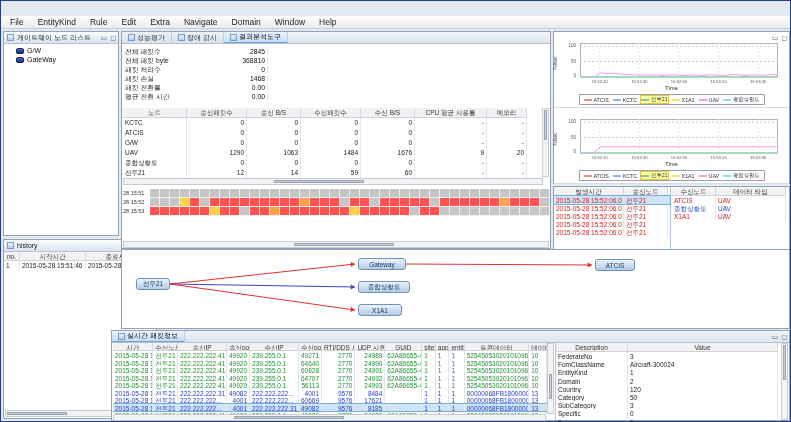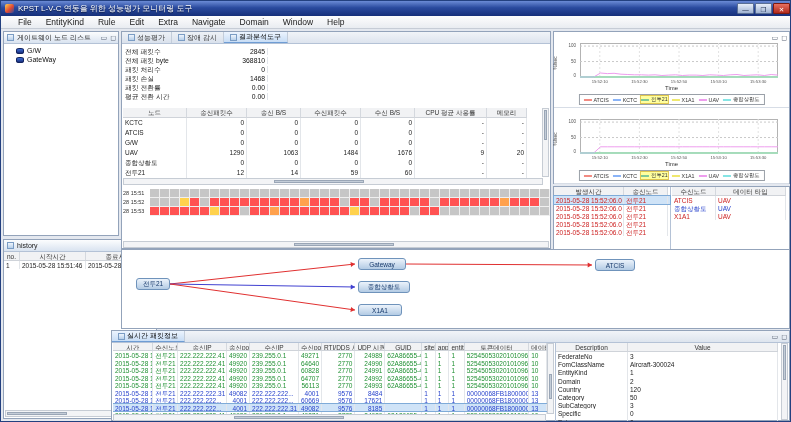--- a/index.html
+++ b/index.html
@@ -66,15 +66,6 @@
 
 <div class="app">
 
-  <div class="titlebar">
-    <div class="app-icon"></div>
-    <div class="wtitle">KPST L-V-C 연동을 위한 성능평가 모니터링 도구</div>
-    <div class="winbtns">
-      <div class="wbtn">—</div>
-      <div class="wbtn">❐</div>
-      <div class="wbtn close">✕</div>
-    </div>
-  </div>
 
   <div class="menubar" id="menu-items">
       <div class="mi">File</div>

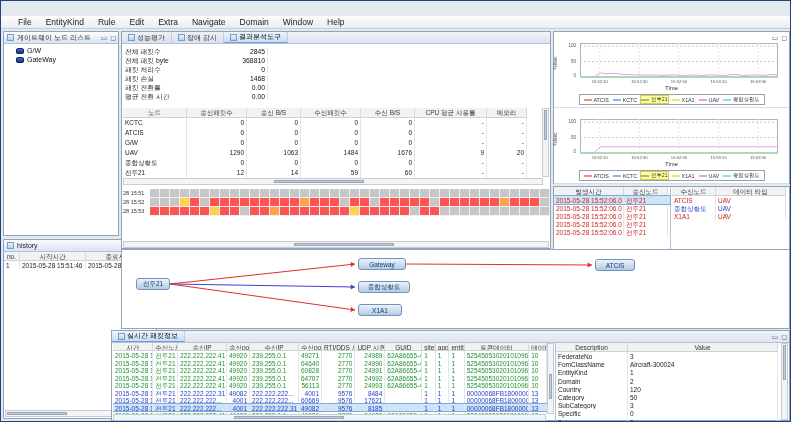--- a/index.html
+++ b/index.html
@@ -12,7 +12,7 @@
   .winbtns{position:absolute;right:2px;top:2px;display:flex;gap:1px}
   .wbtn{width:17px;height:11px;font-size:6.5px;line-height:11px;text-align:center;color:#1d2c4d;background:linear-gradient(#e7eef9,#9fb2d2);border:1px solid #5a6f94;border-radius:1px}
   .wbtn.close{background:linear-gradient(#e8705f,#b0291b);color:#fff;border-color:#7c1a10}
-  .menubar{position:absolute;left:0;top:15px;width:791px;height:13px;background:linear-gradient(#fdfdfd,#e9ecf1);border-bottom:1px solid #c6ccd6;display:flex;align-items:center;padding-left:10px}
+  .menubar{position:absolute;left:0;top:15px;width:791px;height:13px;background:linear-gradient(#fdfdfd,#e9ecf1);border-bottom:1px solid #c6ccd6;display:flex;align-items:center;padding-left:2px}
   .mi{font-size:8.5px;color:#1c1c1c;padding:0 7px;white-space:nowrap}
   
   .panel{position:absolute;background:#fff;border:1px solid #93a3ba}

